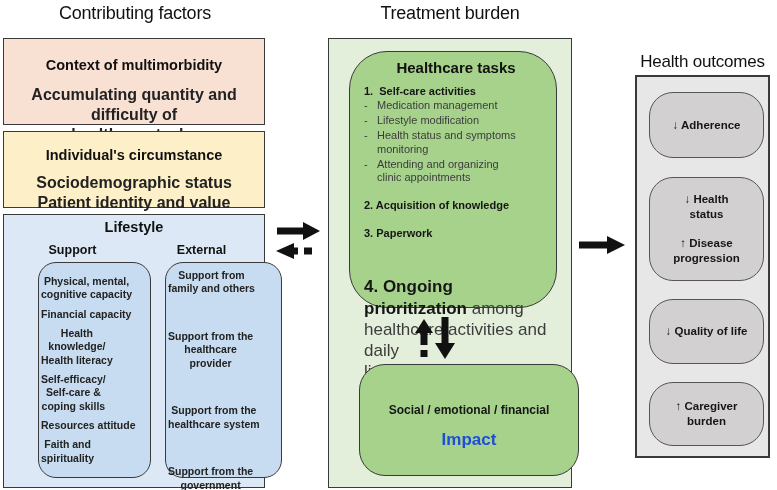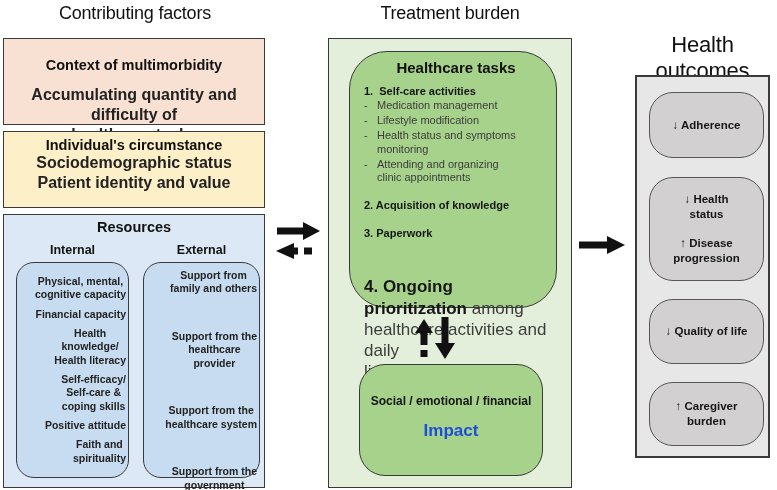--- a/index.html
+++ b/index.html
@@ -54,7 +54,7 @@
   #impact-title { font-size:17px; font-weight:bold; color:#1d4ed8; margin-top:13px; }
 
   
-  #title-right { left:628px; top:32px; width:149px; font-size:22px; }
+  #title-right { left:628px; top:52px; width:149px; font-size:17px; }
   #box-outcomes { left:635px; top:75px; width:135px; height:383px; background:#e8e7e7; border-width:2px; }
   .outcome-box { position:absolute; left:12px; width:115px; background:#d2d0d0; border:1.4px solid #565656; border-radius:24px;
                  display:flex; align-items:center; justify-content:center; text-align:center;

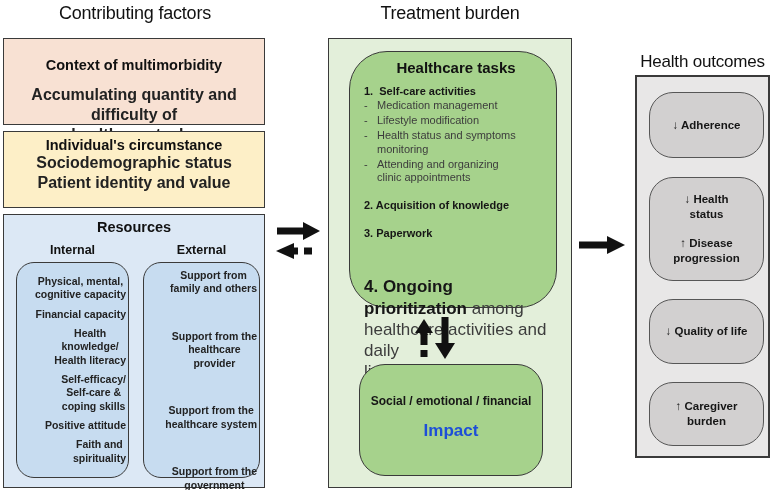--- a/index.html
+++ b/index.html
@@ -15,7 +15,7 @@
   
   #title-left { left:0; top:3px; width:270px; font-size:18px; }
   #box-context { left:3px; top:38px; width:262px; height:87px; background:#f8e1d3; text-align:center; padding-top:18px; }
-  #box-circumstance { left:3px; top:131px; width:262px; height:77px; background:#fdefc7; text-align:center; padding-top:5px; }
+  #box-circumstance { left:3px; top:131px; width:262px; height:77px; background:#fdefc7; text-align:center; padding-top:15px; }
   #box-resources { left:3px; top:214px; width:262px; height:274px; background:#dce8f5; text-align:center; padding-top:4px; }
   .box-heading { font-size:14.5px; font-weight:bold; color:#111; }
   .body-line { font-size:16px; font-weight:bold; color:#222; line-height:1.25; }

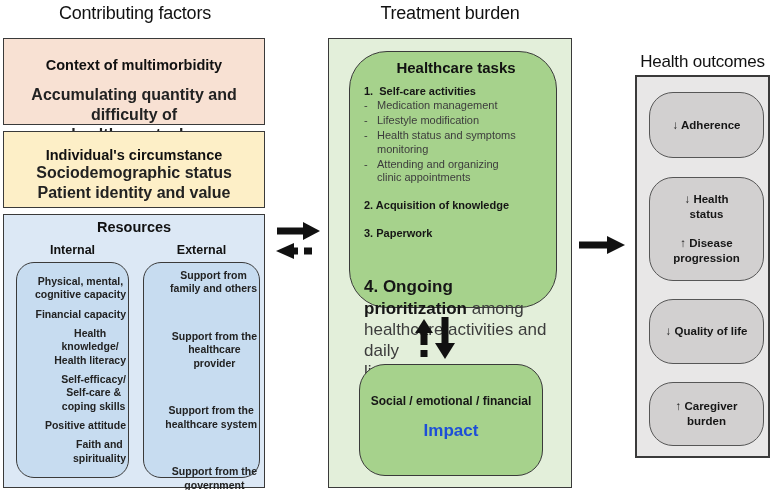--- a/index.html
+++ b/index.html
@@ -22,7 +22,7 @@
   #box-context .body-line:nth-of-type(1){ margin-top:10px; }
   #box-context .body-line:nth-of-type(2){ margin-top:12px; }
   #box-circumstance .body-line:nth-of-type(1){ margin-top:20px; }
-  #box-circumstance .body-line:nth-of-type(2){ margin-top:0; }
+  #box-circumstance .body-line:nth-of-type(2){ margin-top:10px; }
 
   .sub-col-heading { position:absolute; font-size:12.5px; font-weight:bold; color:#111; width:113px; text-align:center; top:28px; }
   #heading-internal { left:12px; }

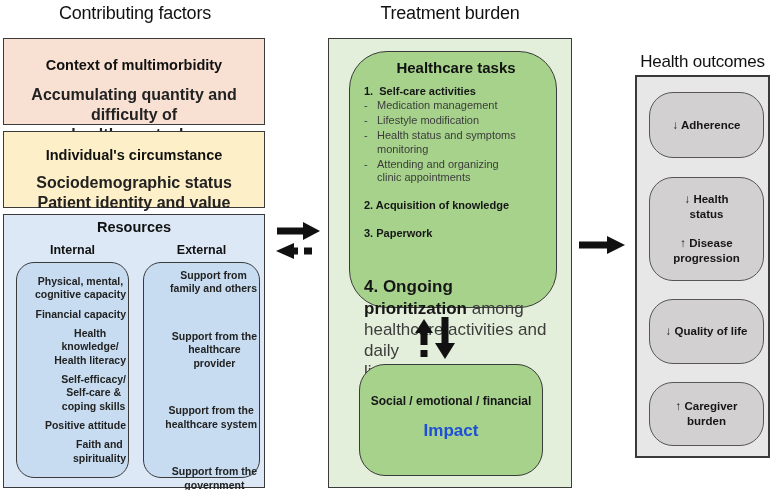--- a/index.html
+++ b/index.html
@@ -90,7 +90,7 @@
   </div>
 
   <div class="box" id="box-resources">
-    <div class="box-heading">Resources</div>
+    <div class="box-heading">Lifestyle</div>
     <div class="sub-col-heading" id="heading-internal">Internal</div>
     <div class="sub-col-heading" id="heading-external">External</div>
 

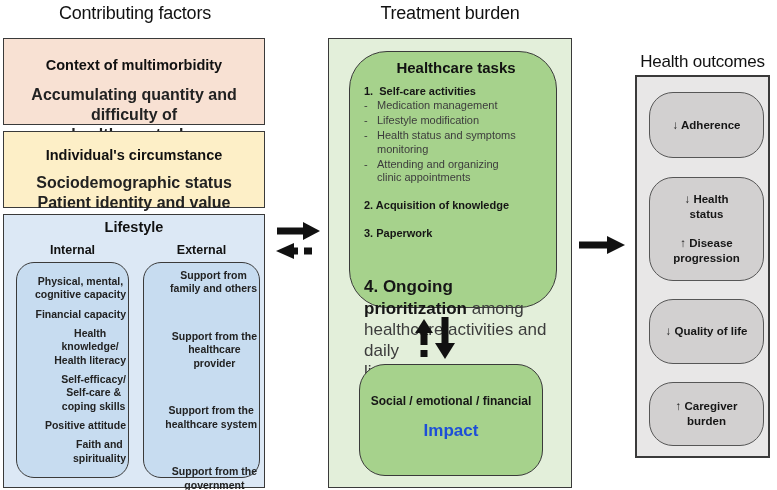--- a/index.html
+++ b/index.html
@@ -91,7 +91,7 @@
 
   <div class="box" id="box-resources">
     <div class="box-heading">Lifestyle</div>
-    <div class="sub-col-heading" id="heading-internal">Internal</div>
+    <div class="sub-col-heading" id="heading-internal">Support</div>
     <div class="sub-col-heading" id="heading-external">External</div>
 
     <div class="res-inner" id="res-internal">

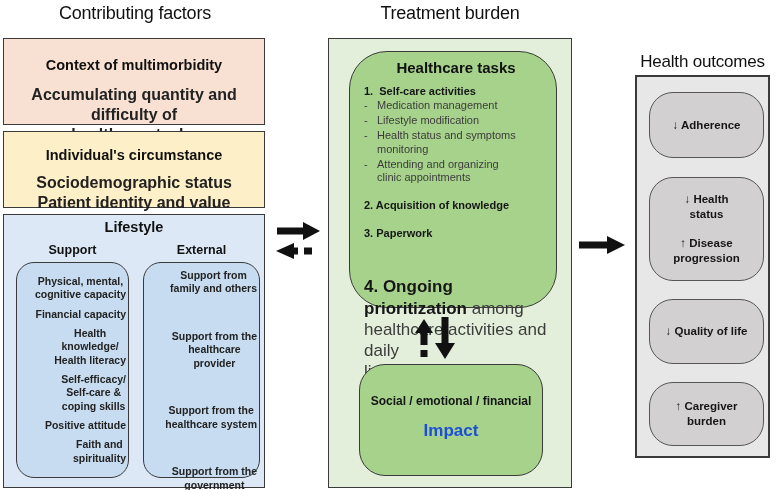--- a/index.html
+++ b/index.html
@@ -28,7 +28,7 @@
   #heading-internal { left:12px; }
   #heading-external { left:139px; width:117px; }
   .res-inner { position:absolute; top:47px; height:216px; background:#c7dcf0; border:1.5px solid #3a3a3a; border-radius:18px;
-               display:flex; flex-direction:column; justify-content:space-evenly; align-items:flex-end; padding:6px 2px; }
+               display:flex; flex-direction:column; justify-content:space-evenly; align-items:flex-start; padding:6px 2px;margin-left:22px; }
   #res-internal { left:12px; width:113px; }
   #res-external { left:139px; width:117px;gap:34px; }
   .res-item { font-size:10.5px; font-weight:bold; color:#222; line-height:1.28; text-align:center; }

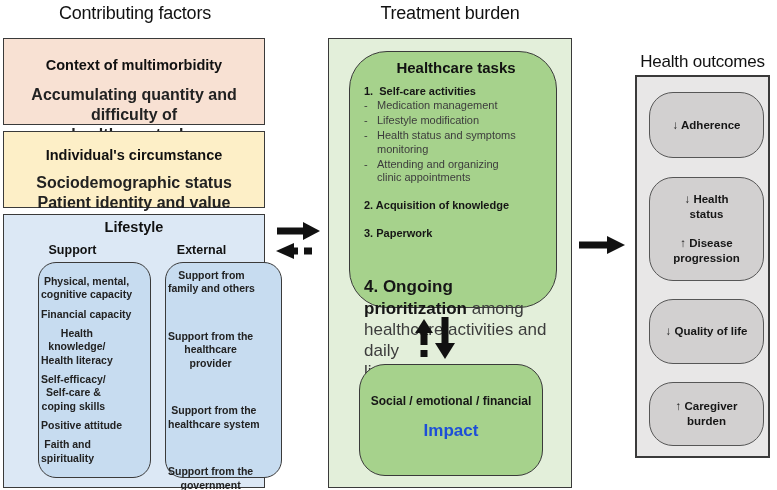--- a/index.html
+++ b/index.html
@@ -48,8 +48,8 @@
   #hc-item4 { margin-top:16px; font-size:17px; line-height:1.25; color:#3c3c3c; }
   #hc-item4 .b { font-weight:bold; color:#161616; }
 
-  #box-impact { position:absolute; left:30px; top:325px; width:184px; height:112px; background:#a6d28c; border:1.5px solid #3a3a3a;
-                border-radius:26px; text-align:center; padding-top:29px; }
+  #box-impact { position:absolute; left:30px; top:325px; width:220px; height:112px; background:#a6d28c; border:1.5px solid #3a3a3a;
+                border-radius:26px; text-align:center; padding-top:38px; }
   #impact-subtitle { font-size:12px; font-weight:bold; color:#161616; }
   #impact-title { font-size:17px; font-weight:bold; color:#1d4ed8; margin-top:13px; }
 

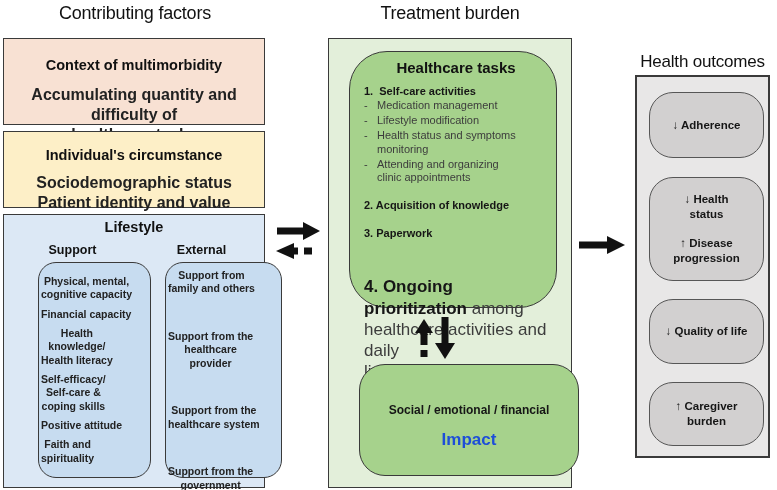--- a/index.html
+++ b/index.html
@@ -104,7 +104,7 @@
       <div class="res-item pre">Self-efficacy/
 Self-care &amp;
 coping skills</div>
-      <div class="res-item pre">Positive attitude</div>
+      <div class="res-item pre">Resources attitude</div>
       <div class="res-item pre">Faith and
 spirituality</div>
     </div>

